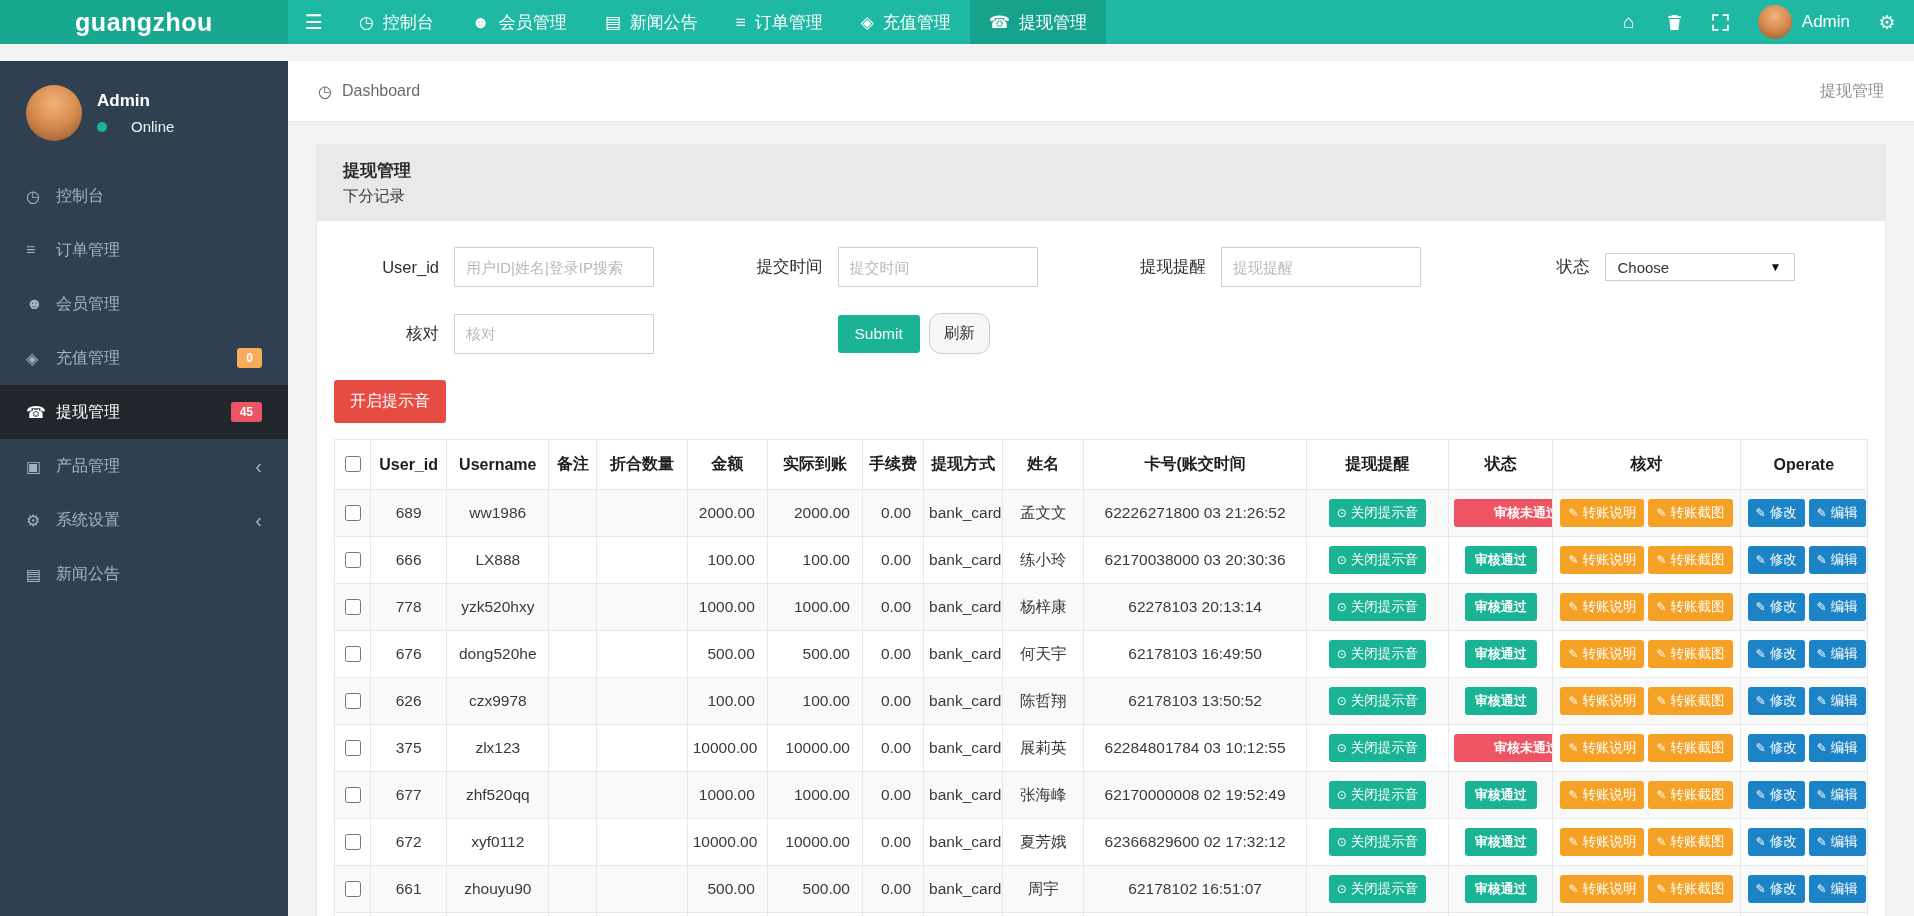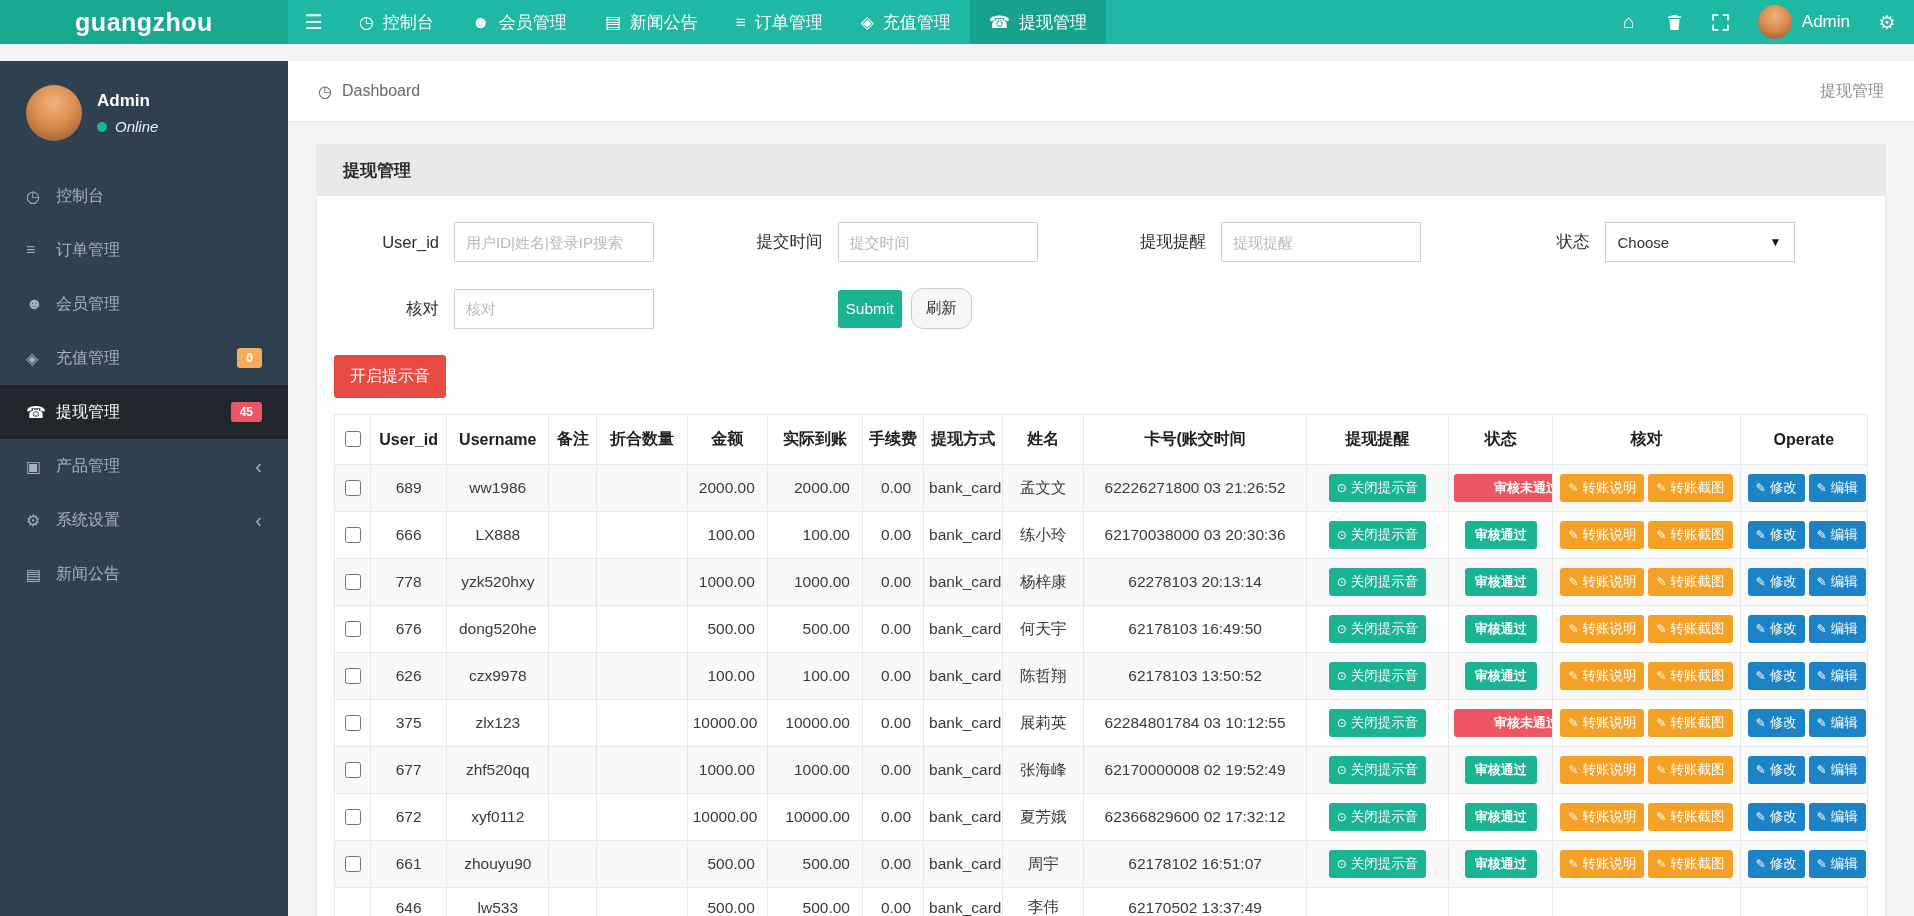--- a/index.html
+++ b/index.html
@@ -27,7 +27,7 @@
   .sidebar { position:absolute; top:61px; left:0; bottom:0; width:288px; background:#2f4050; z-index:10; }
   .profile { padding:24px 26px 16px; display:flex; align-items:center; gap:15px; }
   .p-name { color:#fff; font-weight:bold; font-size:17px; }
-  .p-status { display:flex; align-items:center; gap:8px; color:#eef1f5; font-size:15px; margin-top:7px;font-style:italic; }
+  .p-status { display:flex; align-items:center; gap:24px; color:#eef1f5; font-size:15px; margin-top:7px; }
   .dot { width:10px; height:10px; border-radius:50%; background:#1ab394; }
   .search-box { position:relative; margin:6px 24px 14px; }
   .search-input { width:100%; height:50px; background:#26323f; border:none; border-radius:4px; color:#cfd6de; padding:0 46px 0 16px; font-size:15px; }

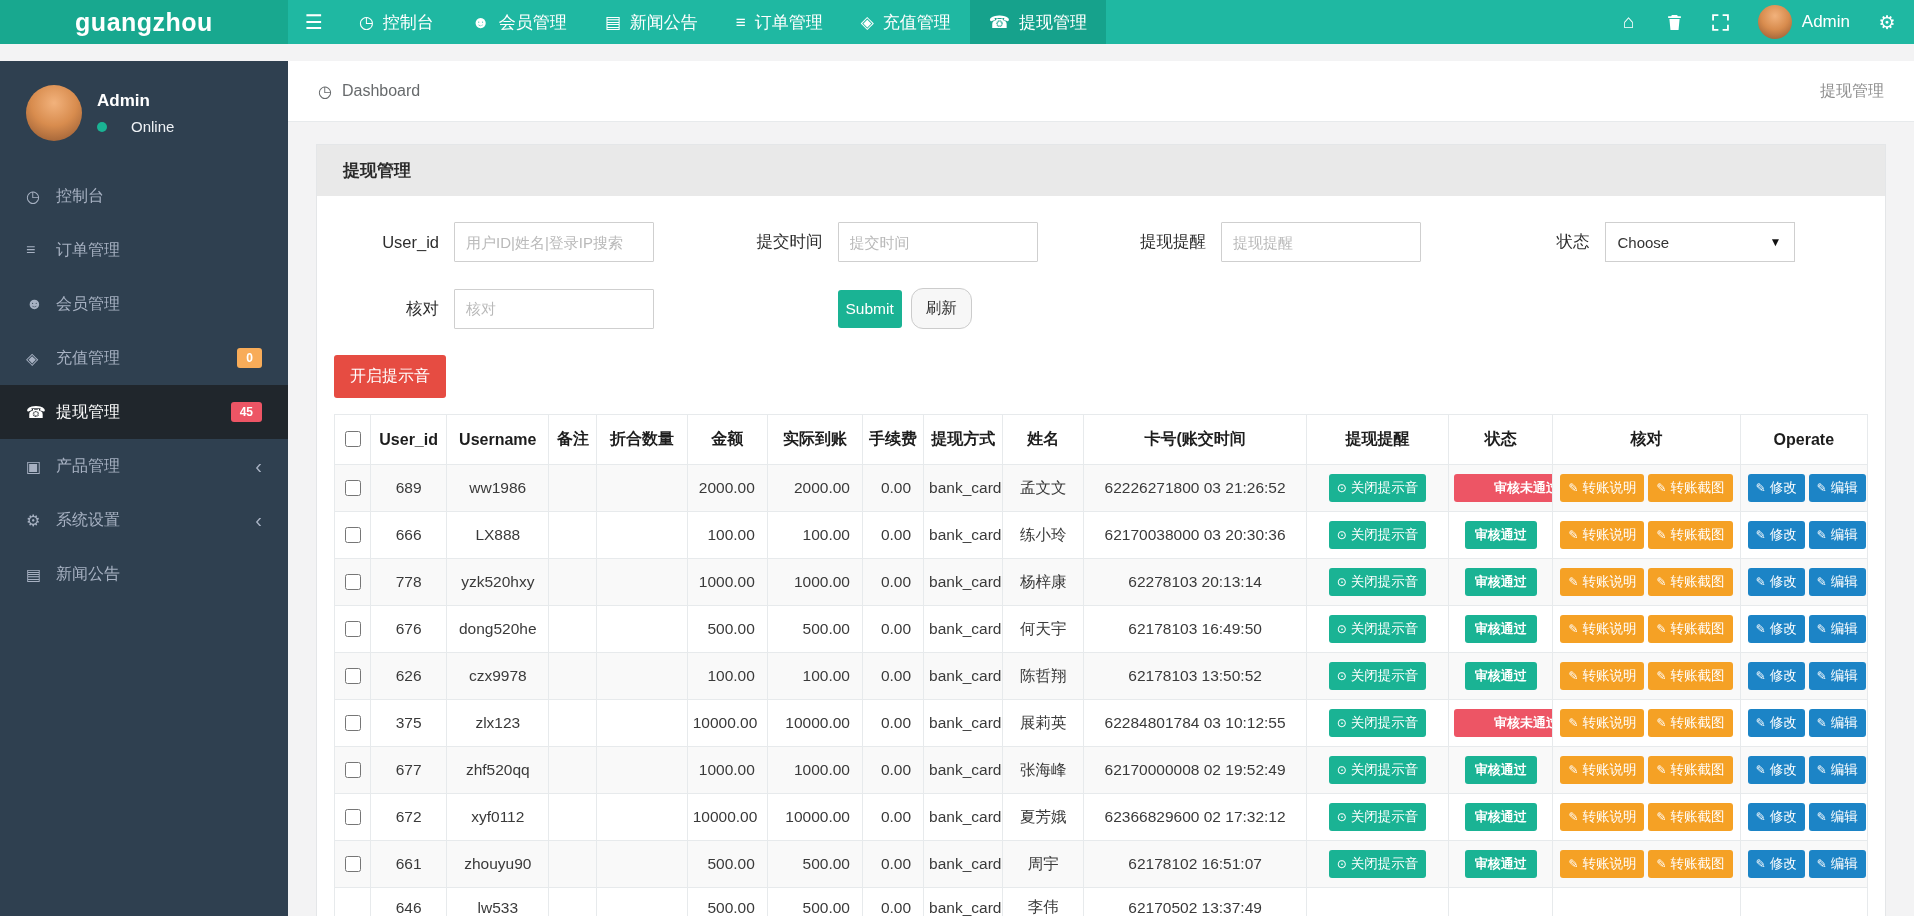--- a/index.html
+++ b/index.html
@@ -202,6 +202,7 @@
     <div class="panel">
       <div class="panel-head">
         <div class="panel-title">提现管理</div>
+        <div class="panel-sub">下分记录</div>
       </div>
       <div class="panel-body">
 

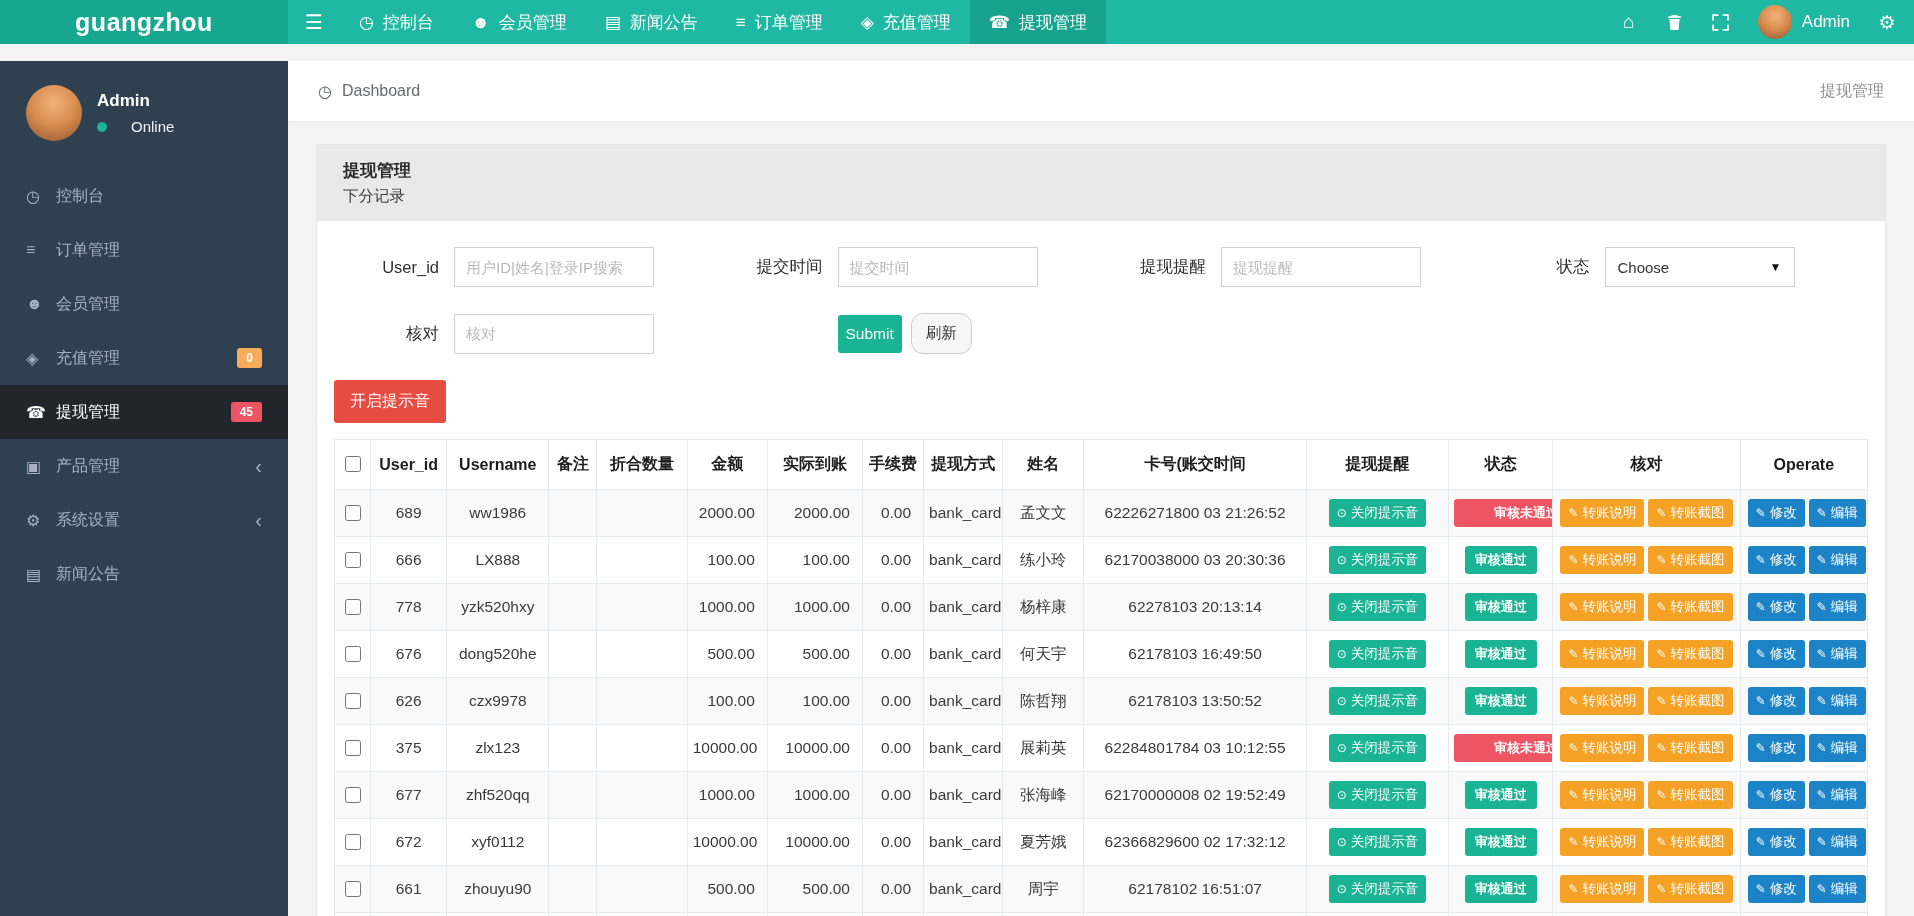--- a/index.html
+++ b/index.html
@@ -59,7 +59,7 @@
   .f-spacer { flex:0 0 120px; }
   .f-input { width:200px; height:40px; border:1px solid #cfcfcf; border-radius:1px; padding:0 11px; font-size:15px; color:#333; background:#fff; }
   .f-input::placeholder { color:#b9b9b9; }
-  .select-box { width:190px; height:40px; border:1px solid #cfcfcf; background:#fff; display:flex; align-items:center; justify-content:space-between; padding:0 12px; font-size:15px; color:#333; cursor:pointer; }
+  .select-box { width:190px; height:28px; border:1px solid #cfcfcf; background:#fff; display:flex; align-items:center; justify-content:space-between; padding:0 12px; font-size:15px; color:#333; cursor:pointer; }
   .caret { font-size:12px; color:#111; }
   .btn-submit { background:#1ab394; border:none; border-radius:3px; color:#fff; font-size:15.5px; padding:10px 8px; cursor:pointer; font-family:inherit; }
   .btn-refresh { background:#f7f7f7; border:1px solid #ccc; border-radius:12px; color:#333; font-size:15.5px; padding:9px 14px; margin-left:9px; cursor:pointer; font-family:inherit; }

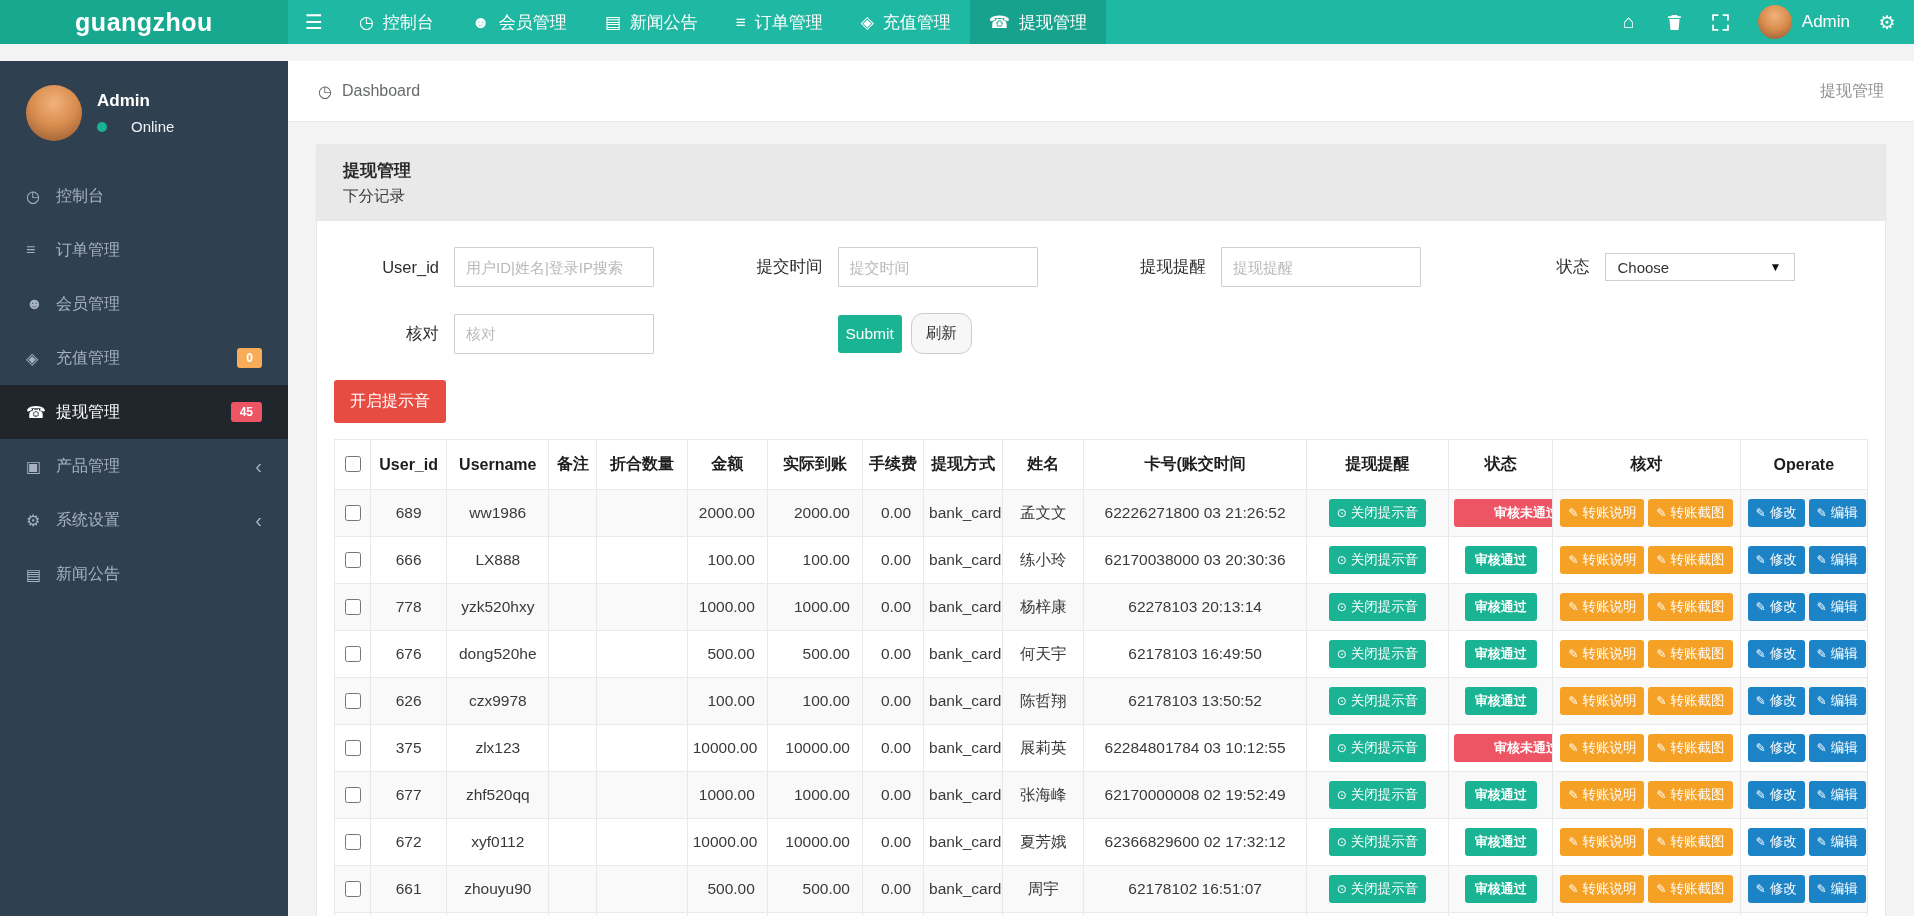--- a/index.html
+++ b/index.html
@@ -61,7 +61,7 @@
   .f-input::placeholder { color:#b9b9b9; }
   .select-box { width:190px; height:28px; border:1px solid #cfcfcf; background:#fff; display:flex; align-items:center; justify-content:space-between; padding:0 12px; font-size:15px; color:#333; cursor:pointer; }
   .caret { font-size:12px; color:#111; }
-  .btn-submit { background:#1ab394; border:none; border-radius:3px; color:#fff; font-size:15.5px; padding:10px 8px; cursor:pointer; font-family:inherit; }
+  .btn-submit { background:#1ab394; border:none; border-radius:3px; color:#fff; font-size:15.5px; padding:10px 17px; cursor:pointer; font-family:inherit; }
   .btn-refresh { background:#f7f7f7; border:1px solid #ccc; border-radius:12px; color:#333; font-size:15.5px; padding:9px 14px; margin-left:9px; cursor:pointer; font-family:inherit; }
   .btn-sound { background:#e64c42; border:none; border-radius:3px; color:#fff; font-size:16px; padding:11px 16px; margin:2px 0 16px; cursor:pointer; font-family:inherit; }
   

